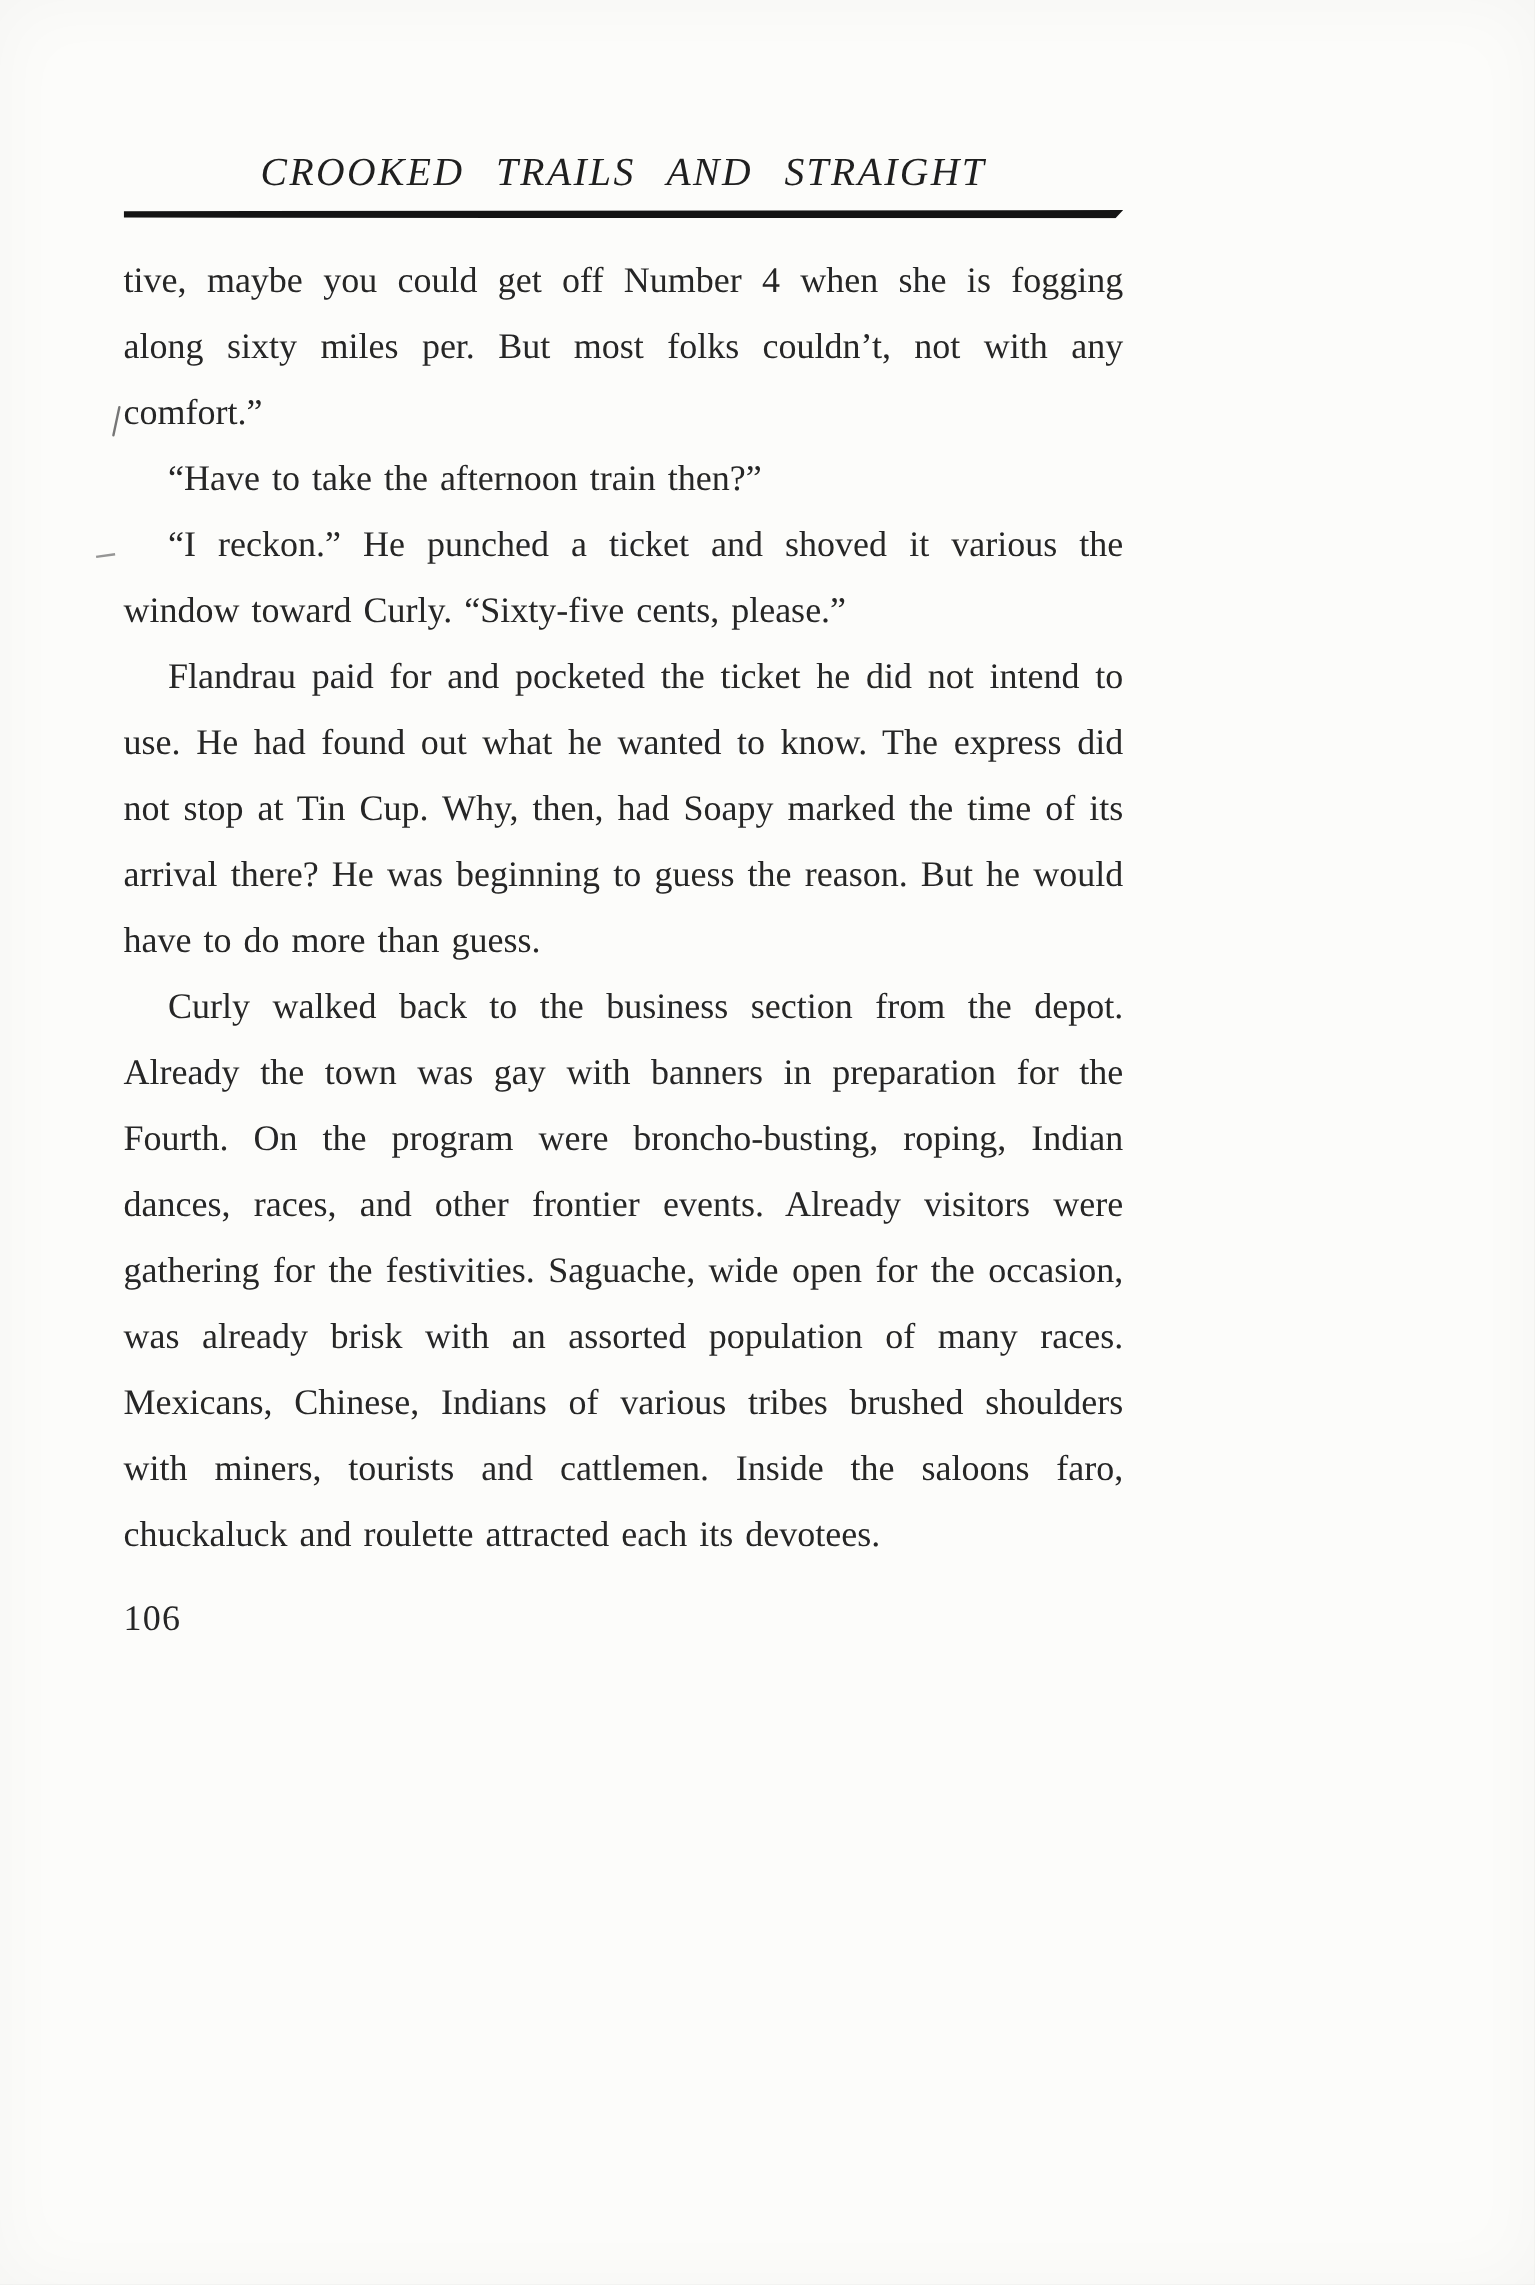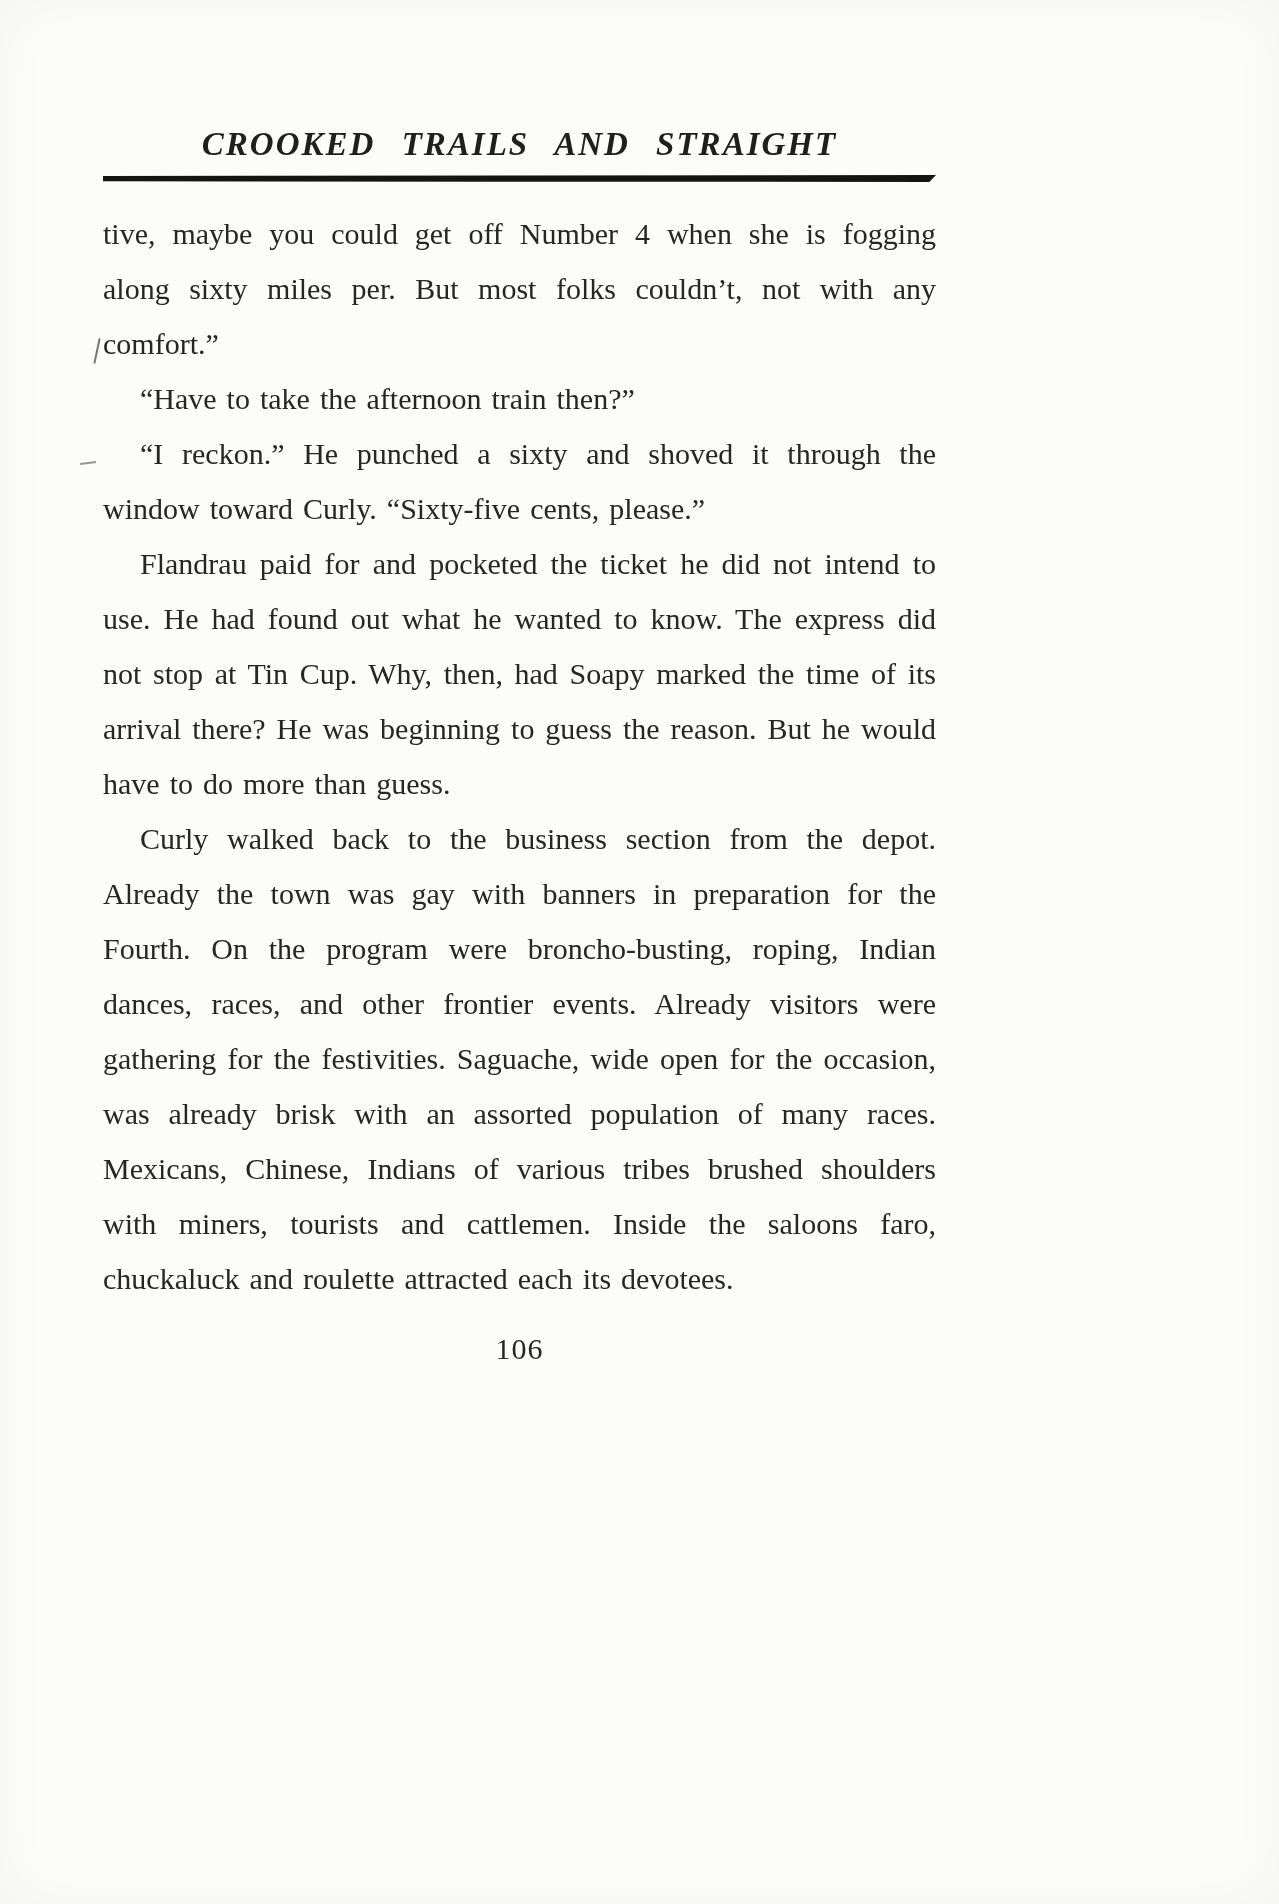--- a/index.html
+++ b/index.html
@@ -28,7 +28,7 @@
     margin: 0;
     font-size: 33px;
     font-style: italic;
-    font-weight: 700;
+    font-weight: 400;
     text-align: center;
     letter-spacing: 2px;
     word-spacing: 16px;

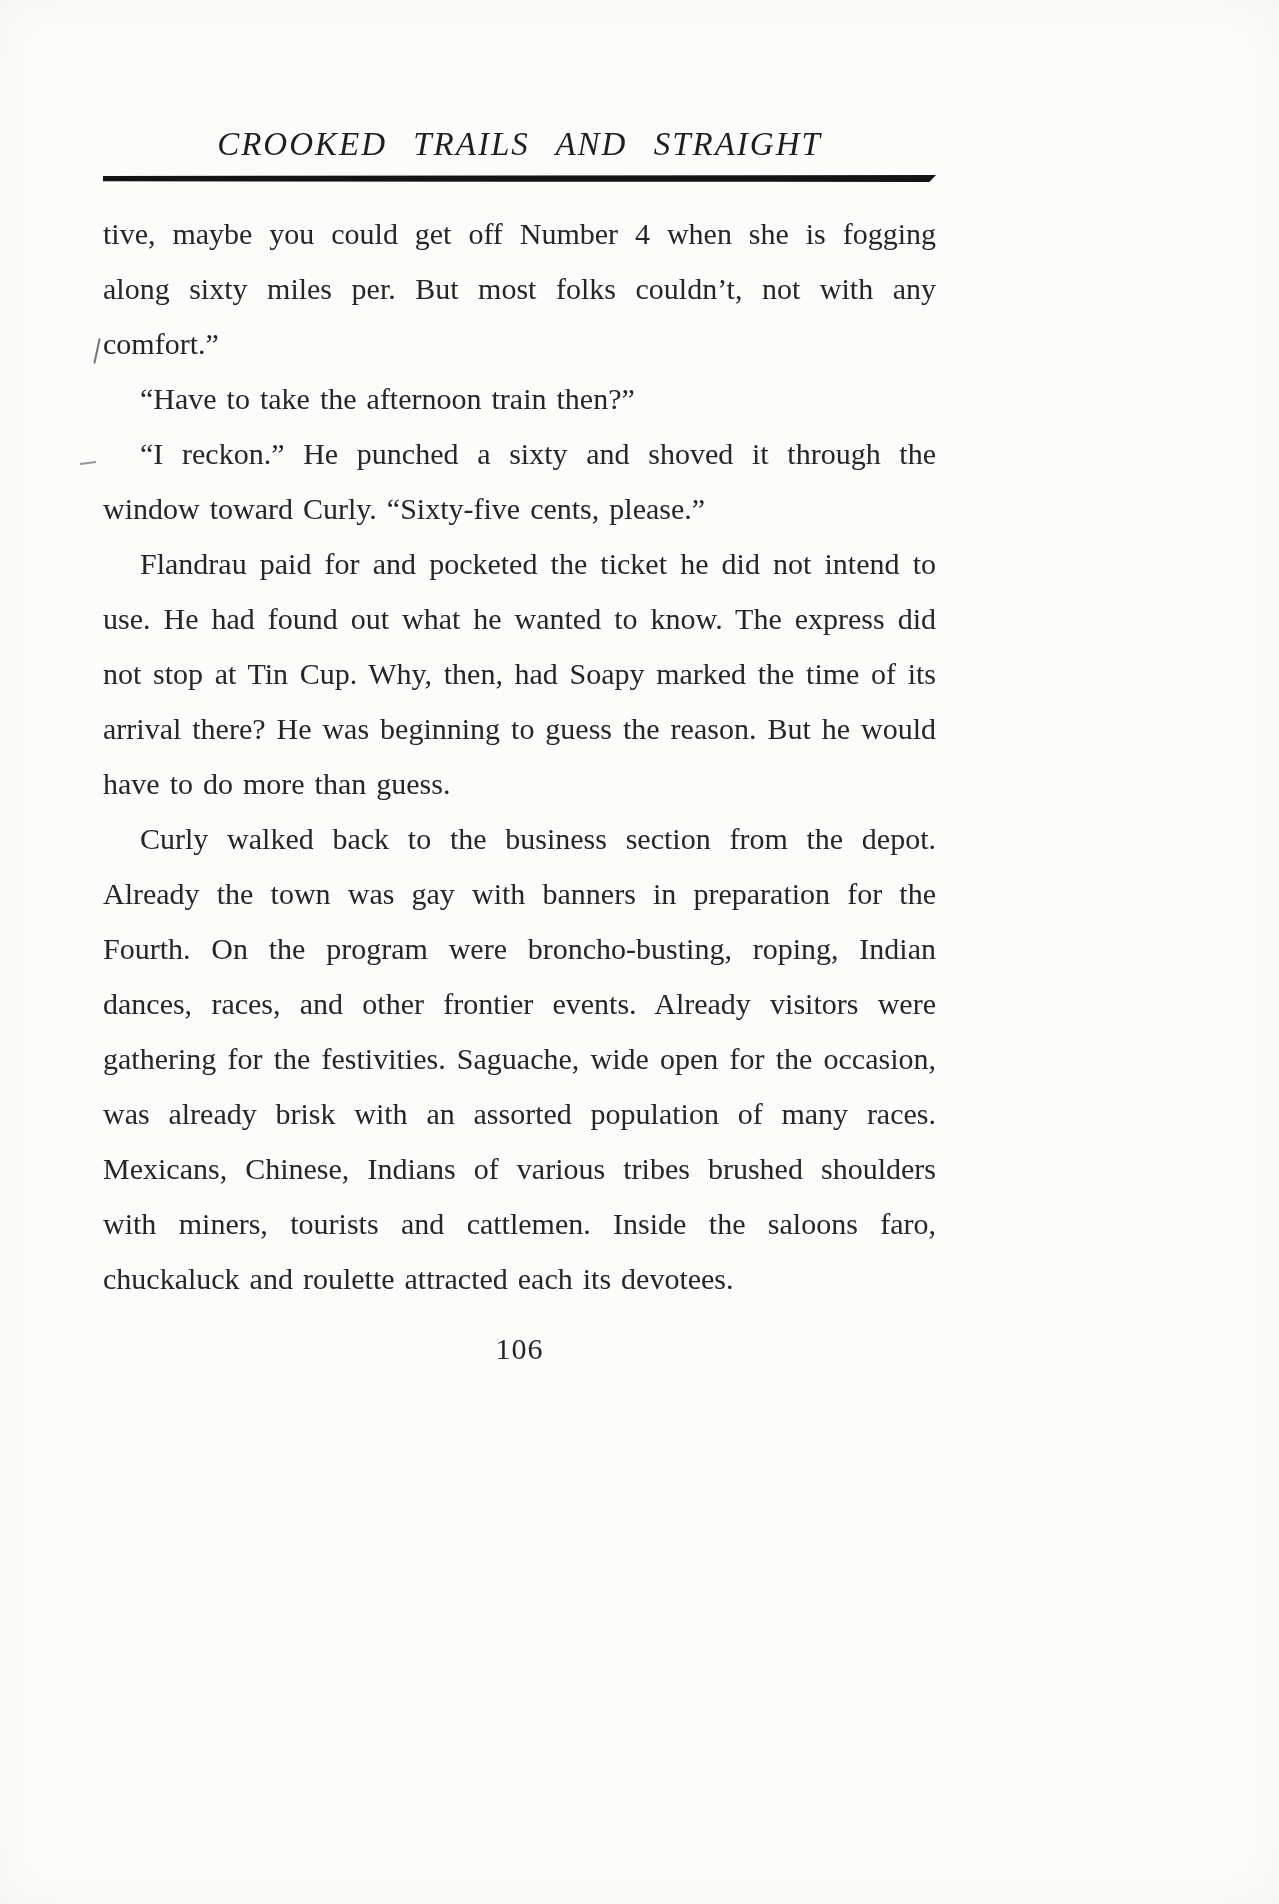--- a/index.html
+++ b/index.html
@@ -99,7 +99,7 @@
     <div class="body-text">
       <p>tive, maybe you could get off Number 4 when she is fogging along sixty miles per. But most folks couldn’t, not with any comfort.”</p>
       <p class="indent">“Have to take the afternoon train then?”</p>
-      <p class="indent">“I reckon.” He punched a sixty and shoved it through the window toward Curly. “Sixty-five cents, please.”</p>
+      <p class="indent">“I reckon.” He punched a ticket and shoved it various the window toward Curly. “Sixty-five cents, please.”</p>
       <p class="indent">Flandrau paid for and pocketed the ticket he did not intend to use. He had found out what he wanted to know. The express did not stop at Tin Cup. Why, then, had Soapy marked the time of its arrival there? He was beginning to guess the reason. But he would have to do more than guess.</p>
       <p class="indent">Curly walked back to the business section from the depot. Already the town was gay with banners in preparation for the Fourth. On the program were broncho-busting, roping, Indian dances, races, and other frontier events. Already visitors were gathering for the festivities. Saguache, wide open for the occasion, was already brisk with an assorted population of many races. Mexicans, Chinese, Indians of various tribes brushed shoulders with miners, tourists and cattlemen. Inside the saloons faro, chuckaluck and roulette attracted each its devotees.</p>
     </div>

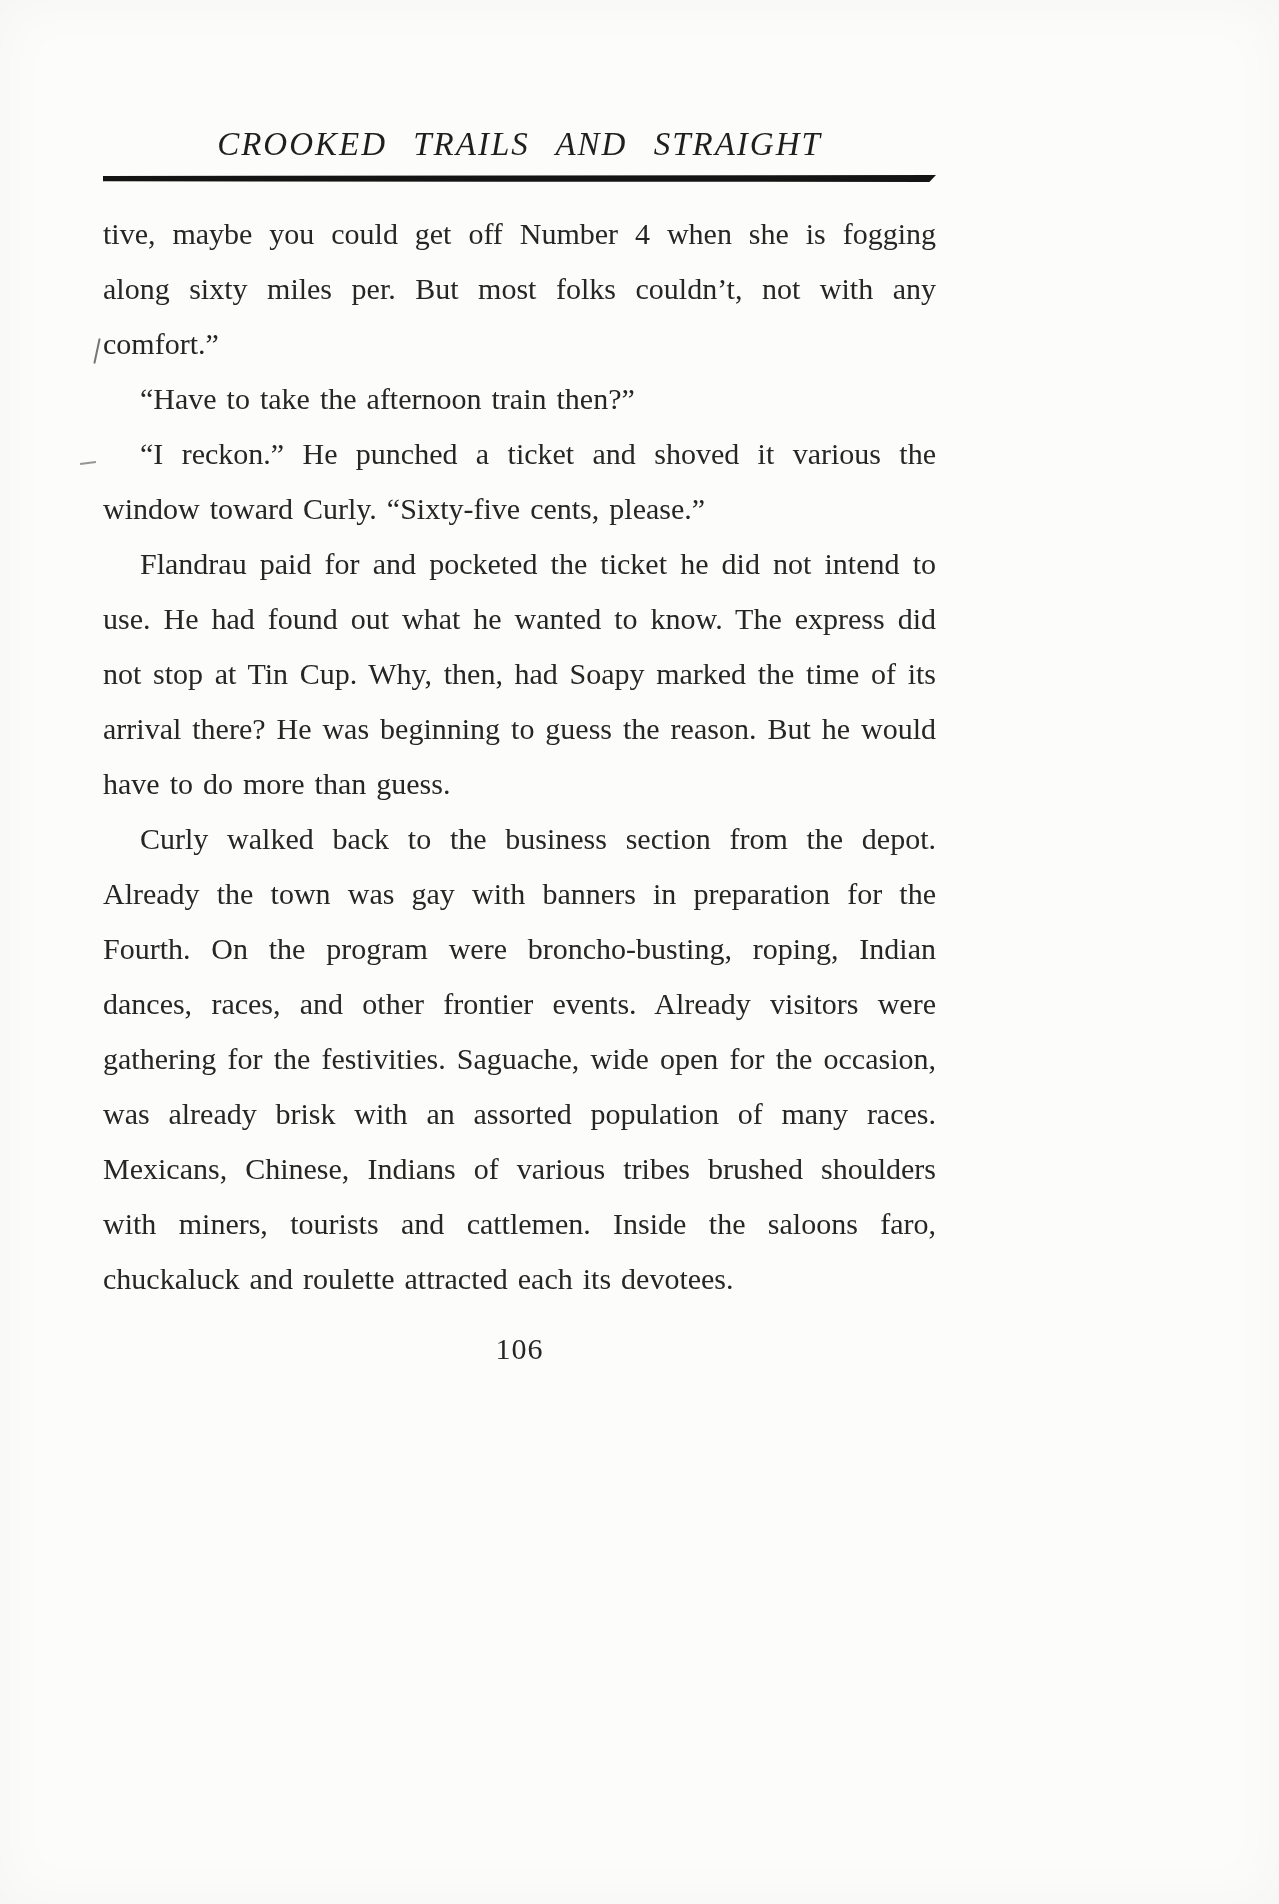--- a/index.html
+++ b/index.html
@@ -56,7 +56,7 @@
   .page-number {
     margin-top: 26px;
     font-size: 30px;
-    text-align: center;
+    text-align: left;
     letter-spacing: 1px;
   }
   

